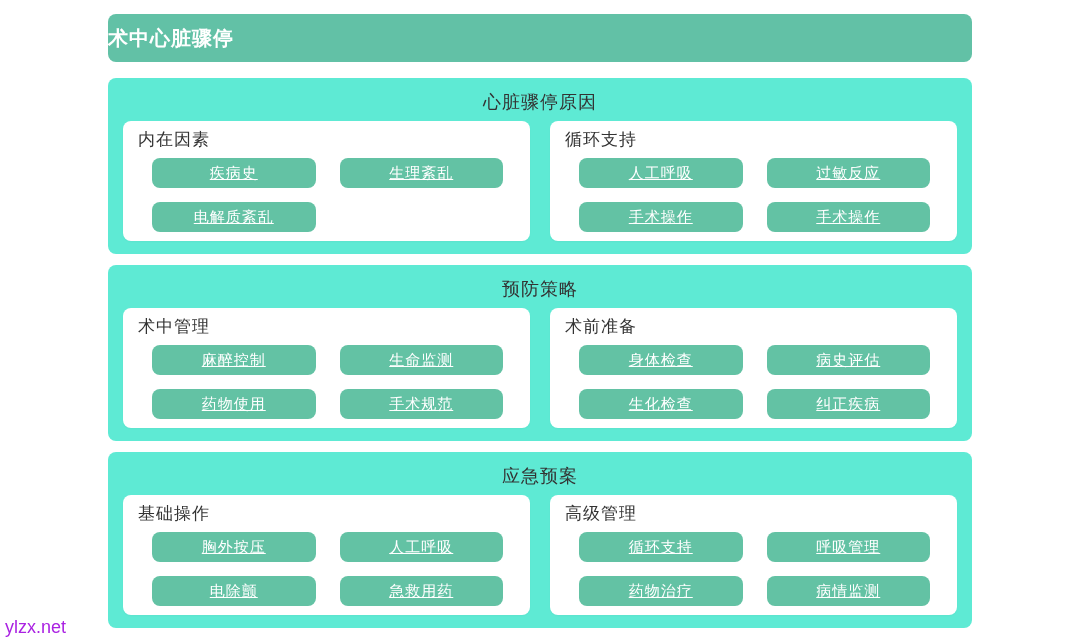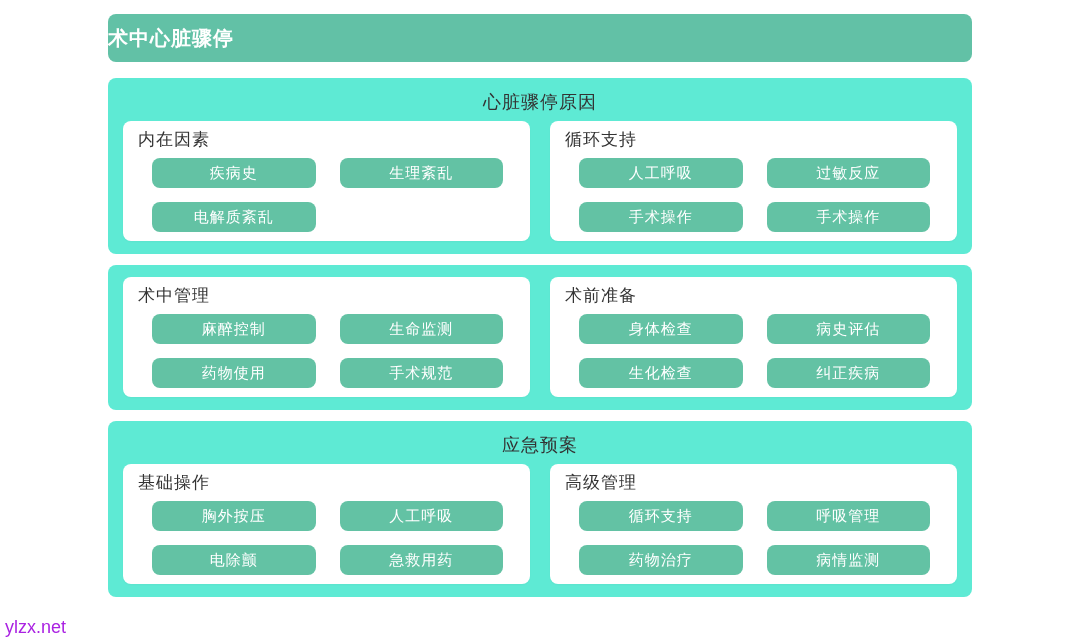--- a/index.html
+++ b/index.html
@@ -82,6 +82,7 @@
     justify-content: center;
     cursor: pointer;
     letter-spacing: 1px;
+    text-decoration: underline;
   }
   .watermark {
     position: absolute;

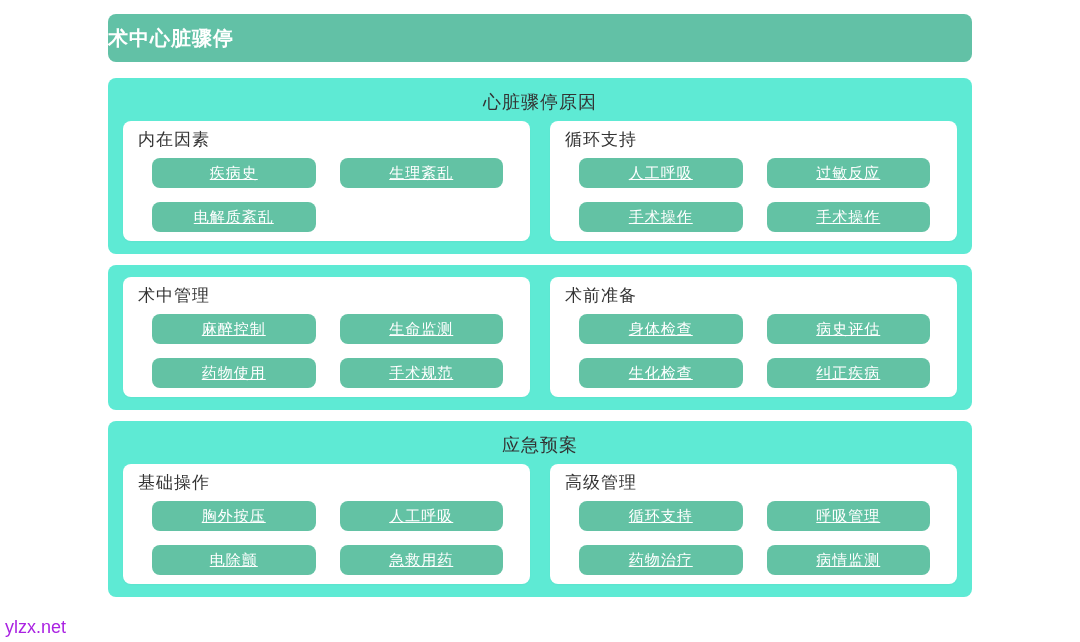--- a/index.html
+++ b/index.html
@@ -126,6 +126,7 @@
     </div>
 
     <div class="section">
+      <div class="section-title">预防策略</div>
       <div class="panels">
         <div class="panel">
           <div class="panel-heading">术中管理</div>

